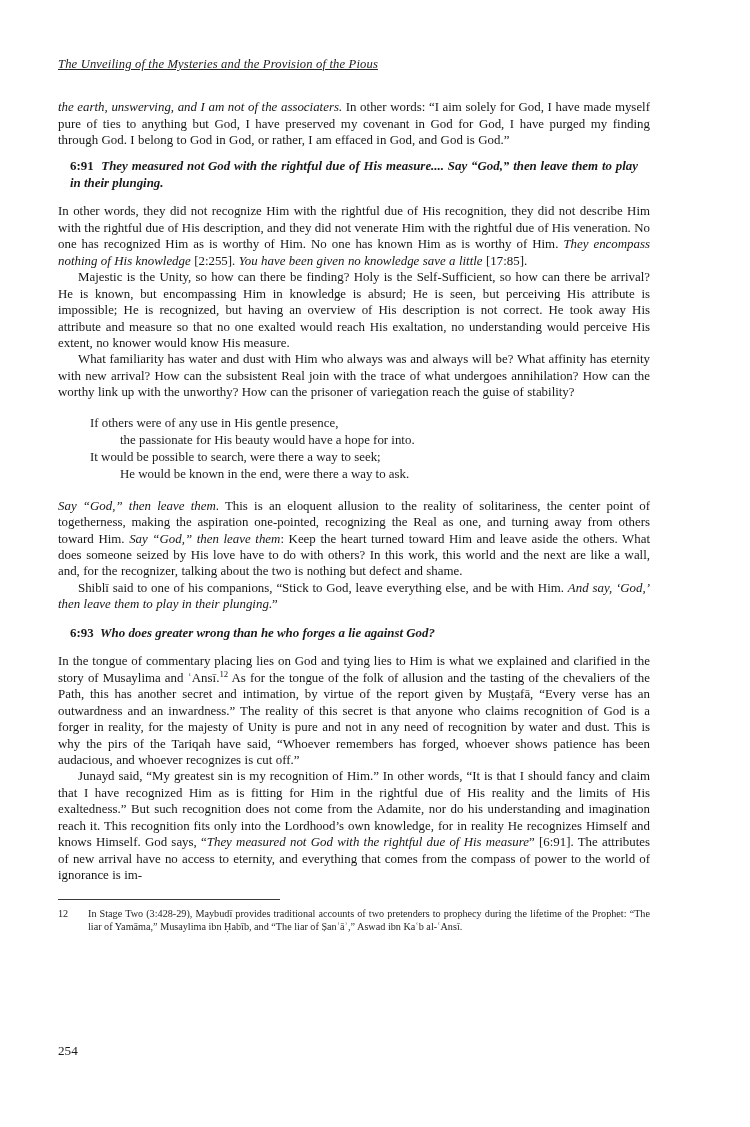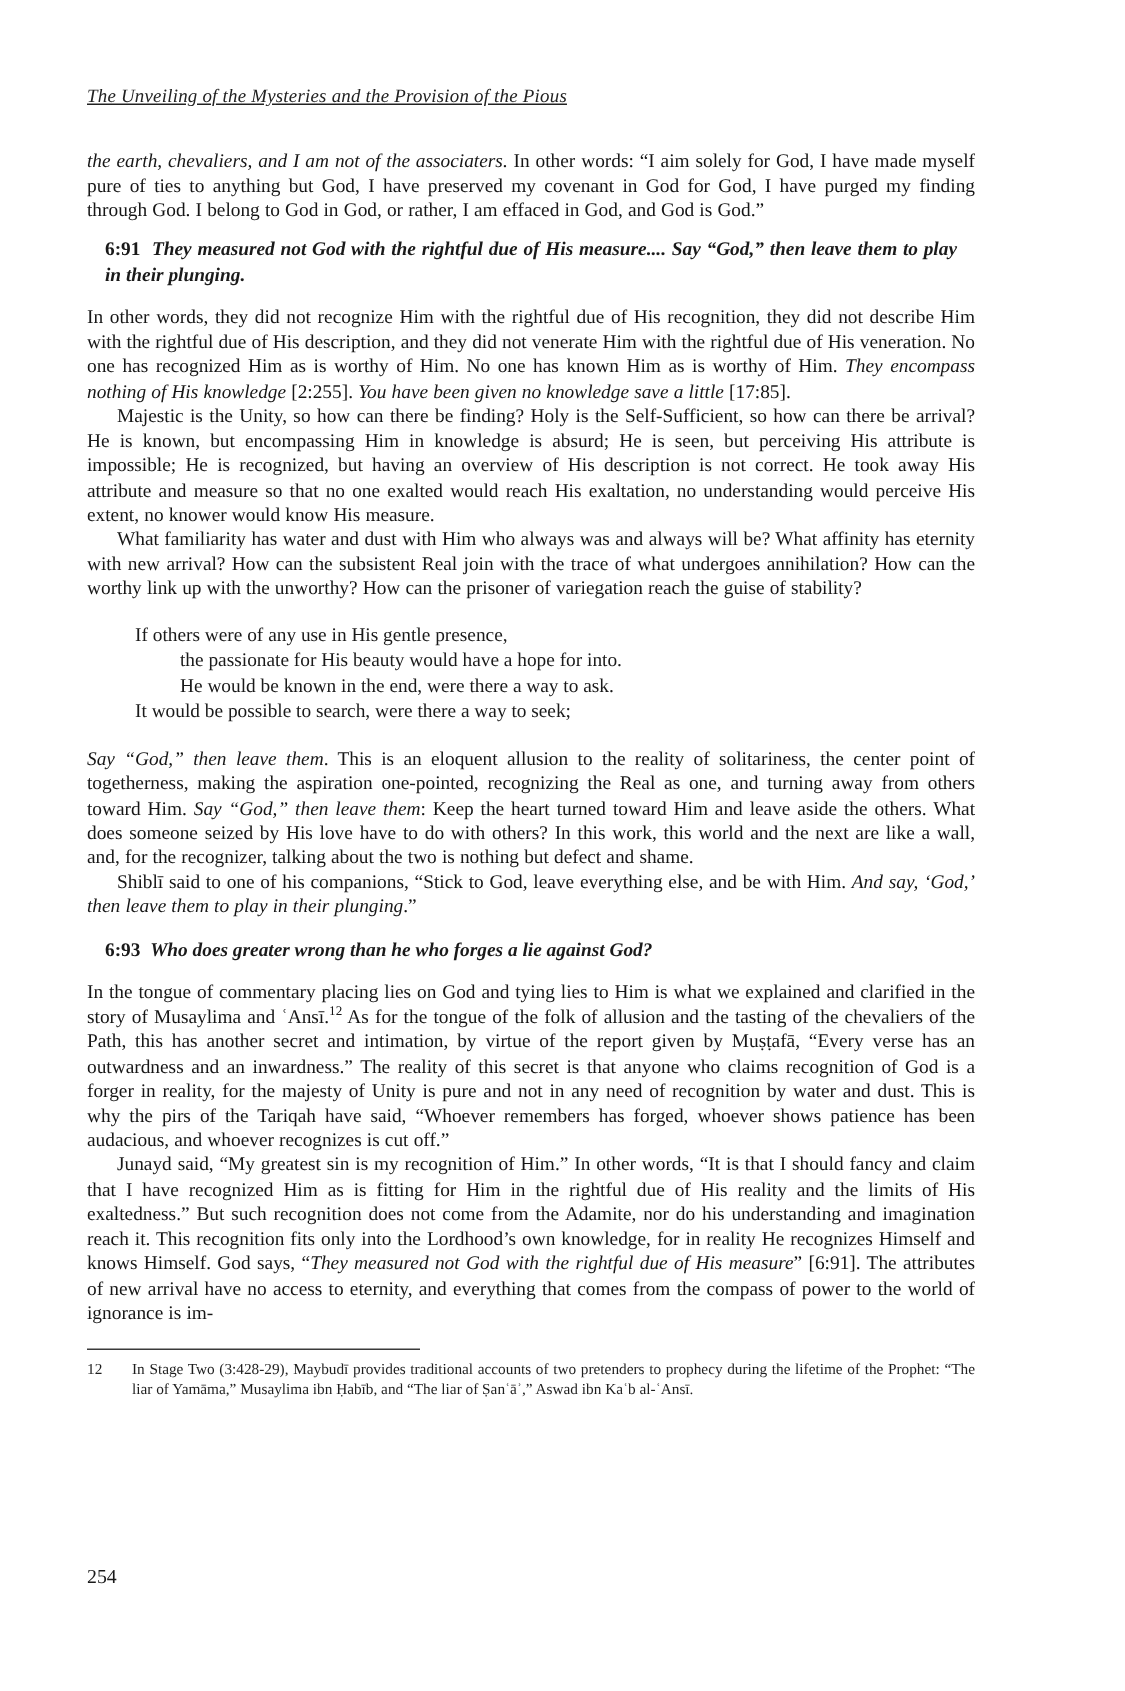--- a/index.html
+++ b/index.html
@@ -134,7 +134,7 @@
 
     <div class="running-head">The Unveiling of the Mysteries and the Provision of the Pious</div>
 
-    <p class="body first-after-head"><i>the earth, chevaliers, and I am not of the associaters.</i><span>  In other words:  “I aim solely for God, I have made myself pure of ties to anything but God, I have preserved my covenant in God for God, I have purged my finding through God.  I belong to God in God, or rather, I am effaced in God, and God is God.”</span></p>
+    <p class="body first-after-head"><i>the earth, unswerving, and I am not of the associaters.</i><span>  In other words:  “I aim solely for God, I have made myself pure of ties to anything but God, I have preserved my covenant in God for God, I have purged my finding through God.  I belong to God in God, or rather, I am effaced in God, and God is God.”</span></p>
 
     <p class="verse-head gap-above"><span class="vnum">6:91</span>&nbsp;&nbsp;<span>They measured not God with the rightful due of His measure.... Say “God,” then leave them to play in their plunging.</span></p>
 

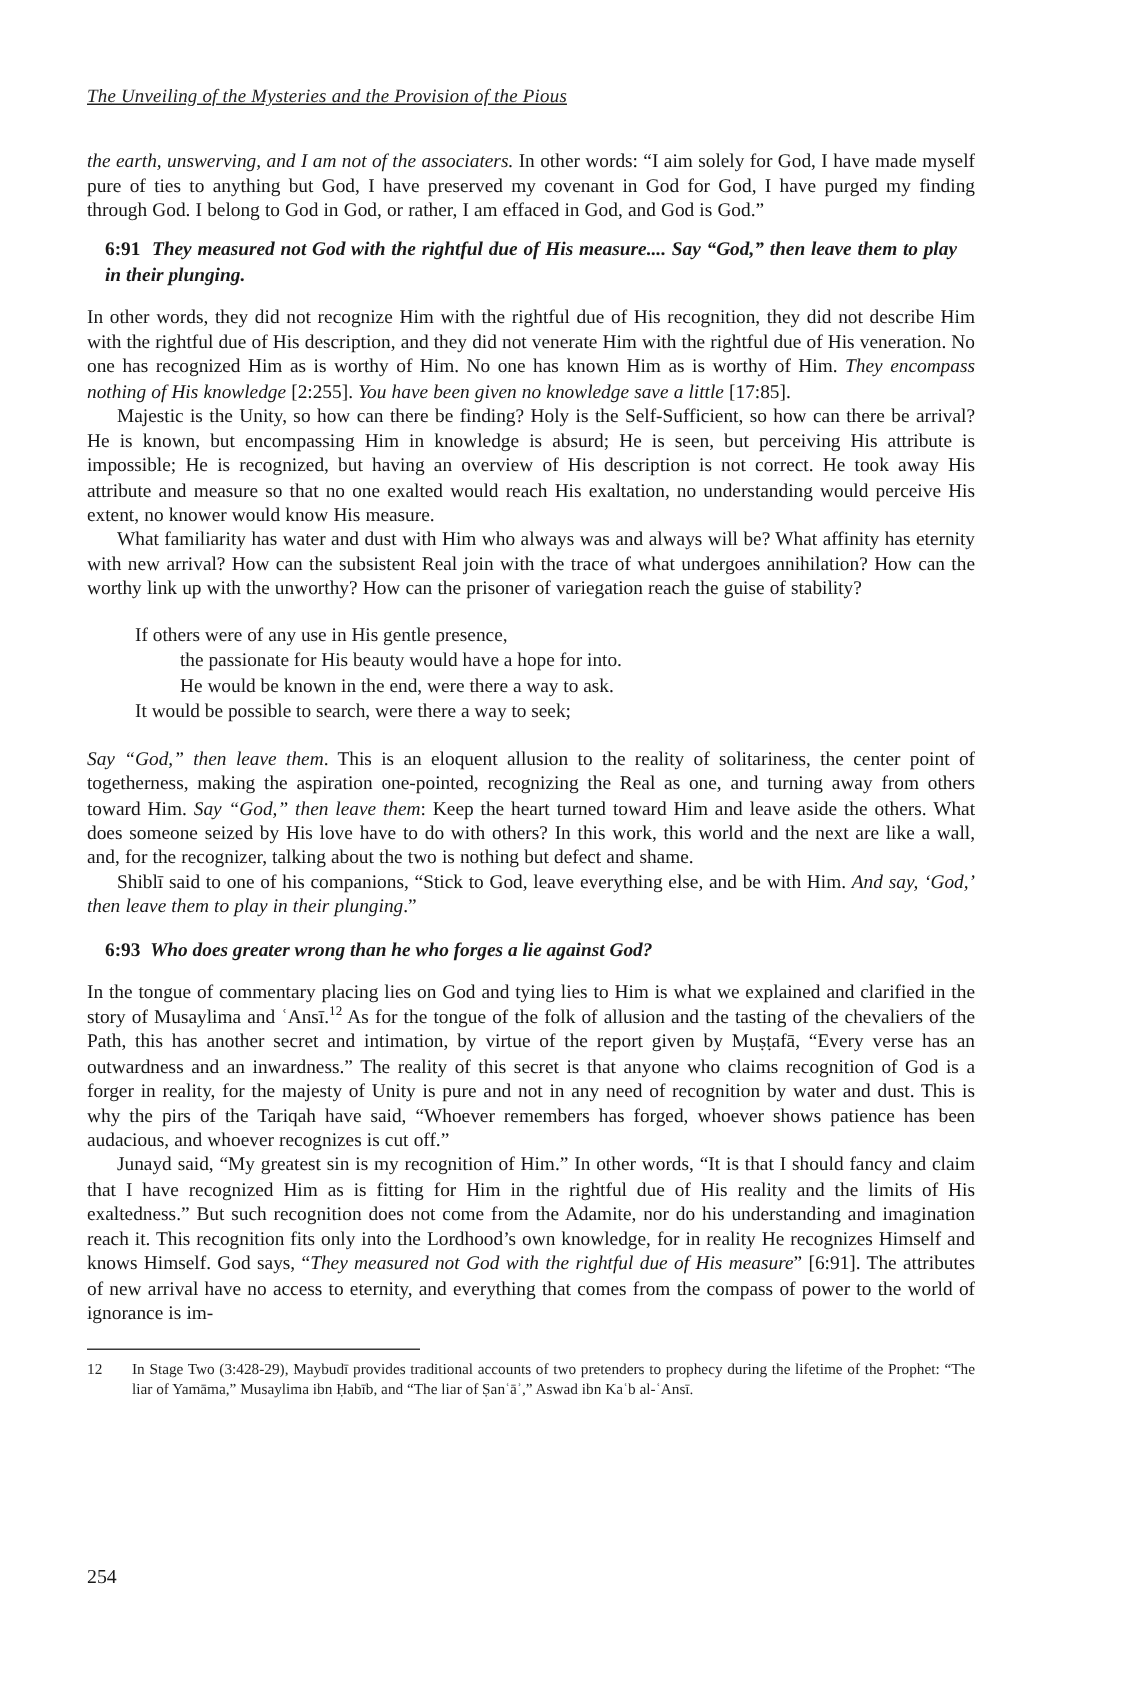--- a/index.html
+++ b/index.html
@@ -147,8 +147,8 @@
     <div class="poem gap-above" style="margin-top:14px;margin-bottom:14px;">
       <div class="line">If others were of any use in His gentle presence,</div>
       <div class="line sub">the passionate for His beauty would have a hope for into.</div>
+      <div class="line">It would be possible to search, were there a way to seek;</div>
       <div class="line sub">He would be known in the end, were there a way to ask.</div>
-      <div class="line">It would be possible to search, were there a way to seek;</div>
     </div>
 
     <p class="body"><i>Say “God,” then leave them</i><span>. This is an eloquent allusion to the reality of solitariness, the center point of togetherness, making the aspiration one-pointed, recognizing the Real as one, and turning away from others toward Him.  </span><i>Say “God,” then leave them</i><span>:  Keep the heart turned toward Him and leave aside the others.  What does someone seized by His love have to do with others?  In this work, this world and the next are like a wall, and, for the recognizer, talking about the two is nothing but defect and shame.</span></p>

